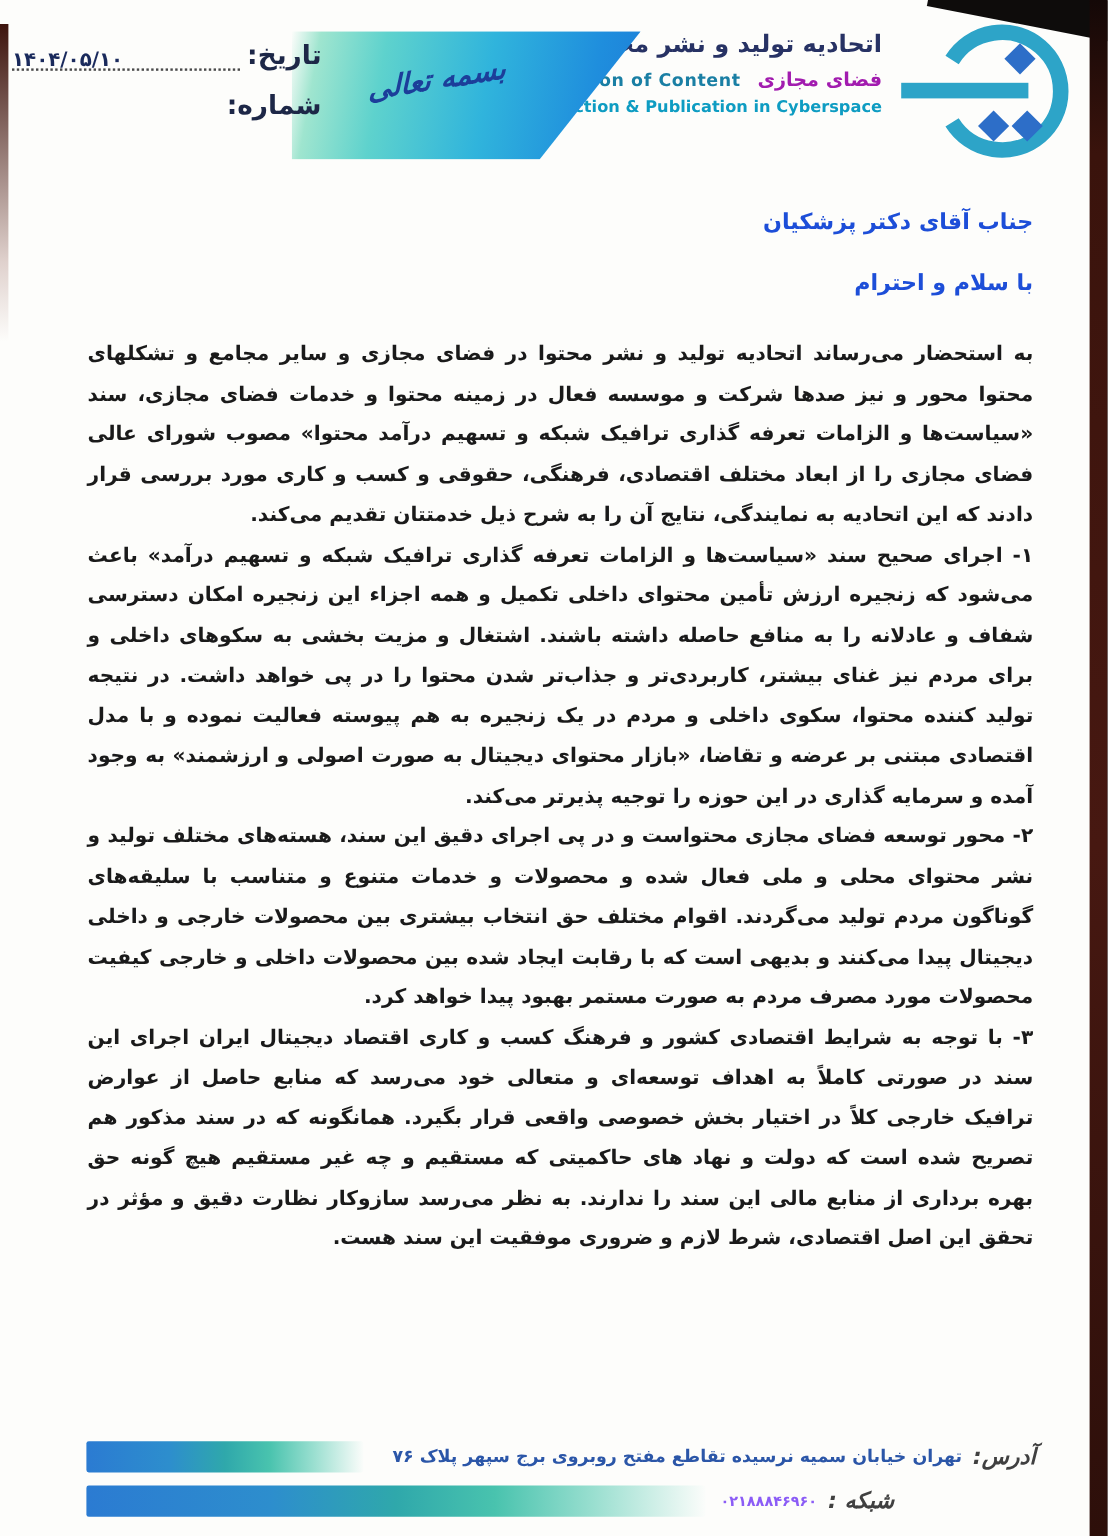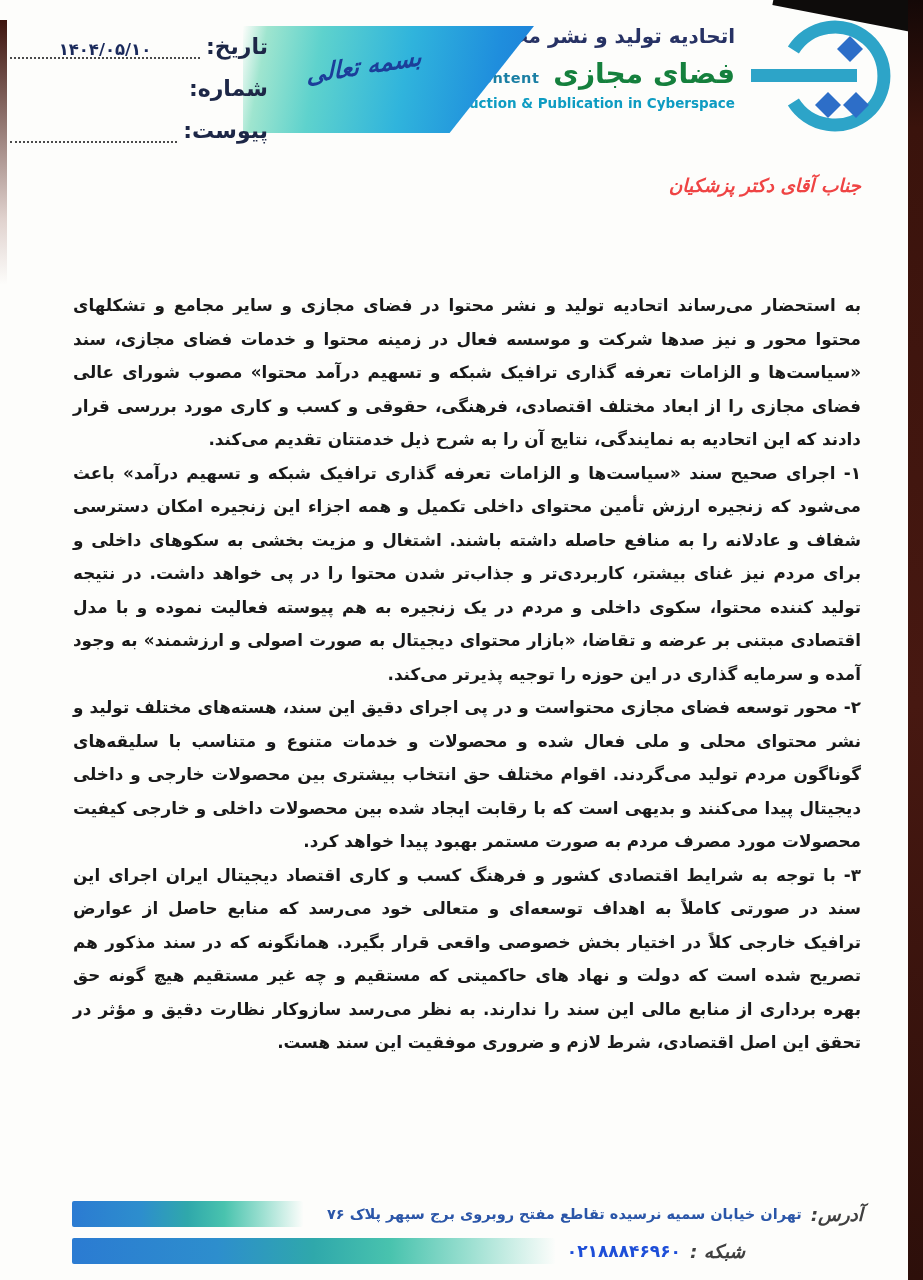--- a/index.html
+++ b/index.html
@@ -35,7 +35,7 @@
   .fields { position:absolute; top:30px; left:10px; width:258px; direction:rtl; }
   .field-row { display:flex; align-items:flex-end; height:29px; margin-bottom:13px; }
   .field-label { font-weight:bold; font-size:22px; color:#1d2747; margin-left:6px; white-space:nowrap; }
-  .field-line { flex:1; border-bottom:2.5px dotted #4a4a4a; text-align:center; height:23px; }
+  .field-line { flex:1; border-bottom:2.5px dotted #4a4a4a; text-align:left; height:23px; }
   .field-value { position:relative; top:6px; font-weight:bold; font-size:16.5px; color:#1a2a5c; letter-spacing:1.5px; white-space:nowrap; }
 
   

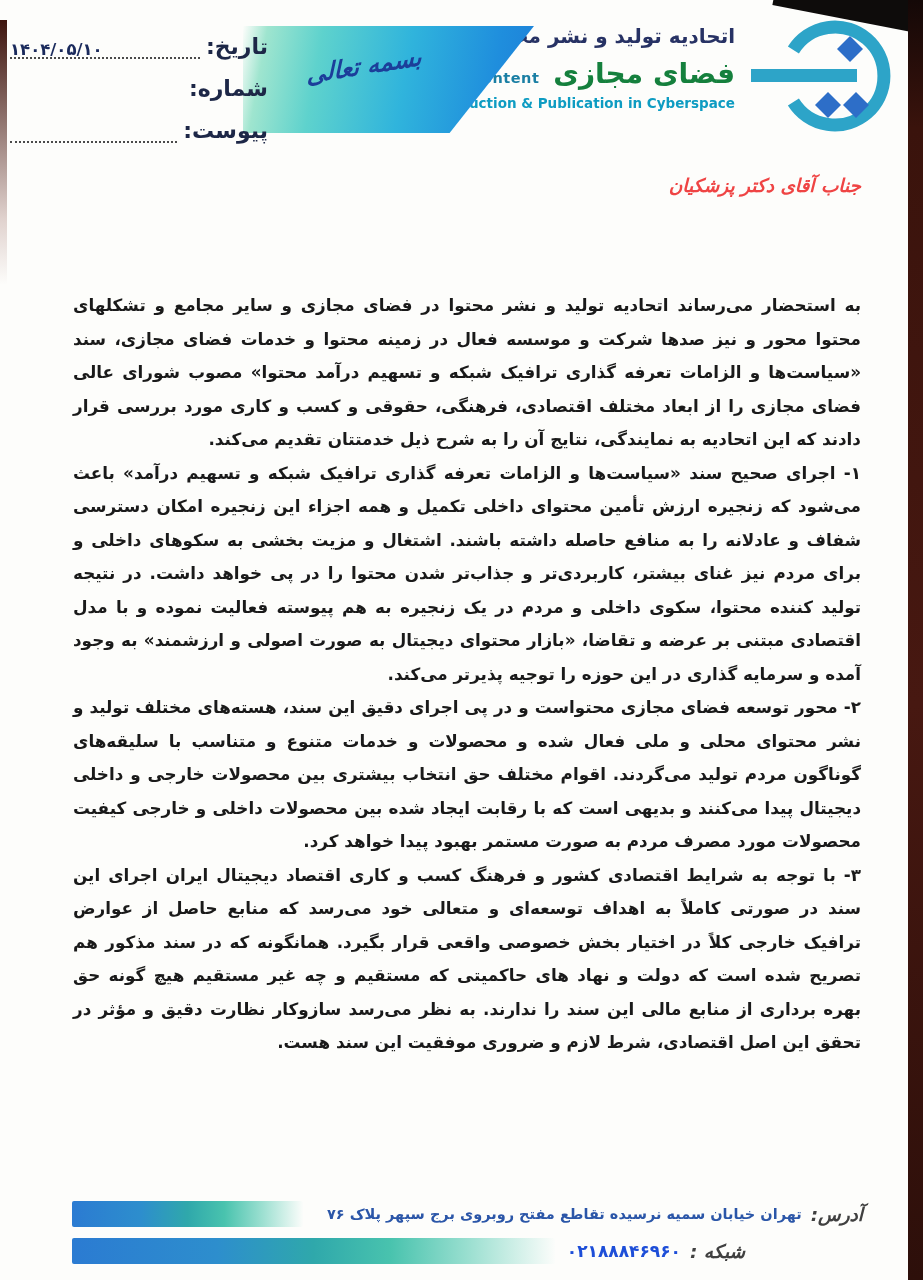--- a/index.html
+++ b/index.html
@@ -22,7 +22,7 @@
   .orgname { position:absolute; top:24px; right:188px; direction:rtl; text-align:right; }
   .org-fa1 { font-size:20px; font-weight:bold; color:#273264; white-space:nowrap; }
   .org-row2 { display:flex; align-items:baseline; gap:14px; margin-top:9px; }
-  .org-fa2 { font-size:28px; font-weight:bold; color:#15803d; white-space:nowrap; }
+  .org-fa2 { font-size:16px; font-weight:bold; color:#a21caf; white-space:nowrap; }
   .org-en1 { font-size:14.5px; font-weight:bold; color:#1a7fa4; direction:ltr; white-space:nowrap; letter-spacing:.5px; }
   .org-en2 { margin-top:5px; font-size:13.5px; font-weight:bold; color:#0e9cc2; direction:ltr; white-space:nowrap; }
 

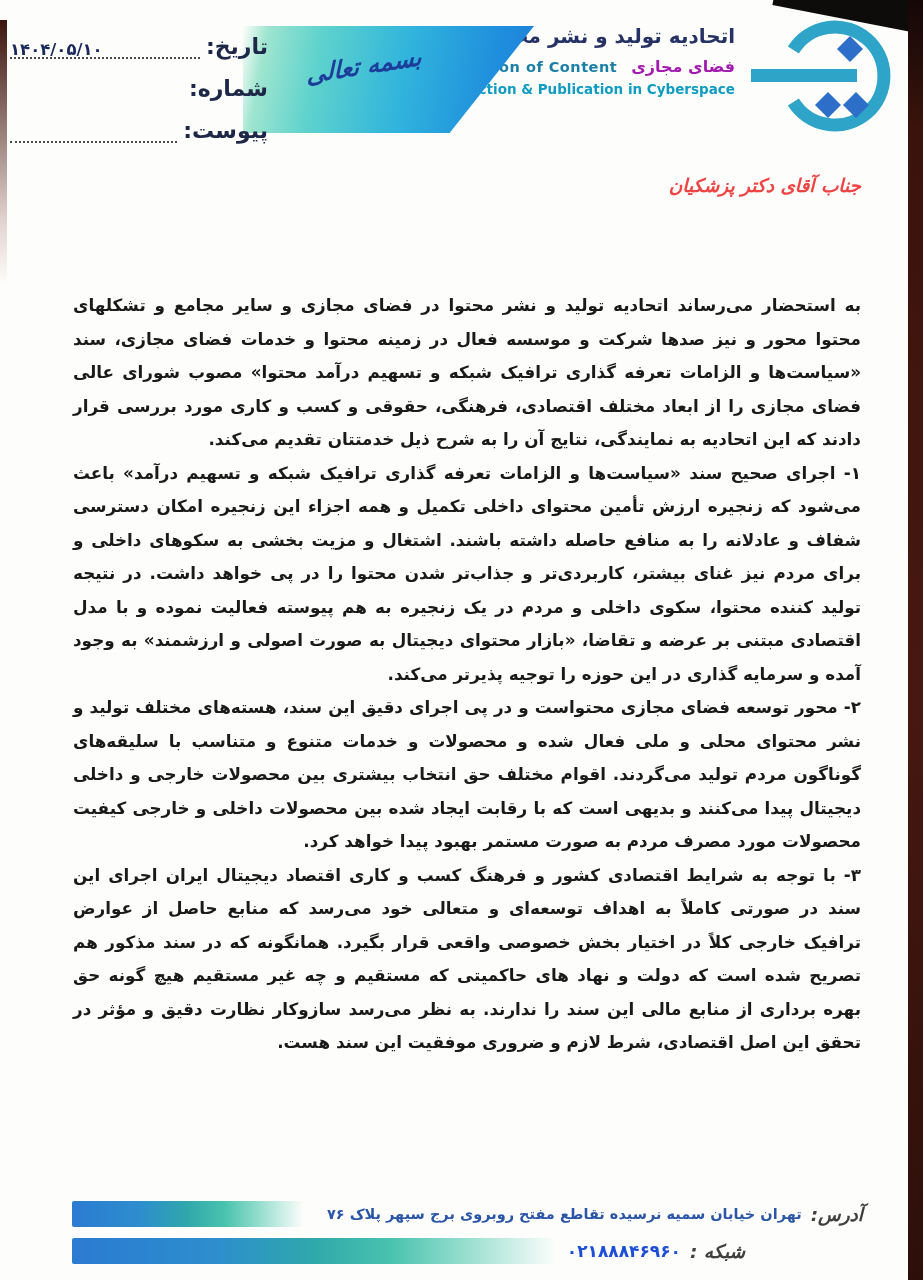--- a/index.html
+++ b/index.html
@@ -93,12 +93,6 @@
       <div class="field-row">
         <span class="field-label">شماره:</span>
       </div>
-      <div class="field-row">
-        <span class="field-label">پیوست:</span>
-        <span class="field-line">
-          <span class="field-value"></span>
-        </span>
-      </div>
     </div>
   </div>
 

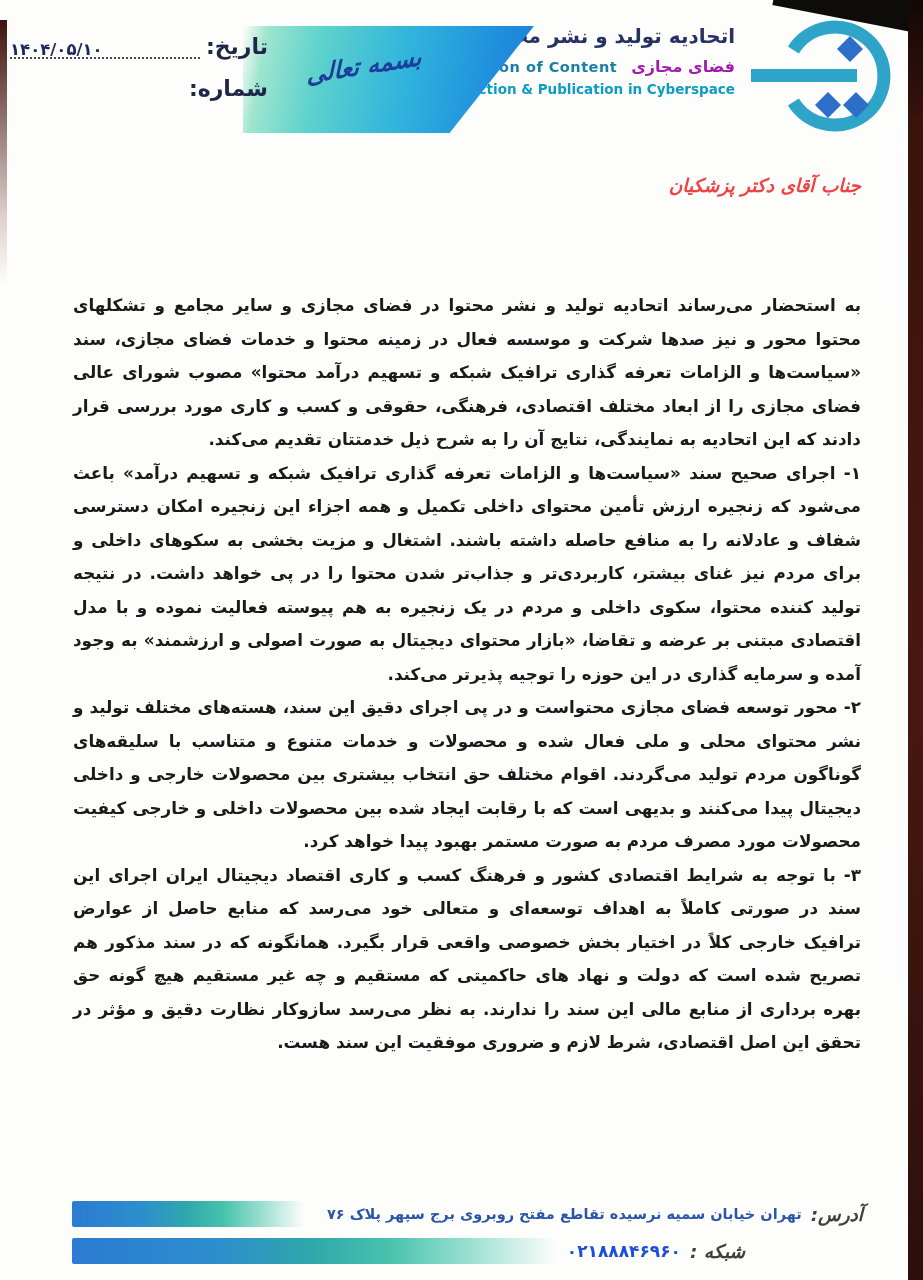--- a/index.html
+++ b/index.html
@@ -40,7 +40,7 @@
 
   
   .salutation { position:absolute; top:160px; right:62px; direction:rtl; text-align:right;
-    font-weight:bold; font-size:18.5px; color:#ef4444; line-height:51px;font-style:italic; }
+    font-weight:bold; font-size:18.5px; color:#1d4ed8; line-height:51px; }
   .letter-body { position:absolute; top:289px; right:62px; left:73px; direction:rtl;
     text-align:justify; font-weight:bold; font-size:16.8px; color:#1a1a1a; line-height:33.5px; }
   .letter-body p { margin:0; }

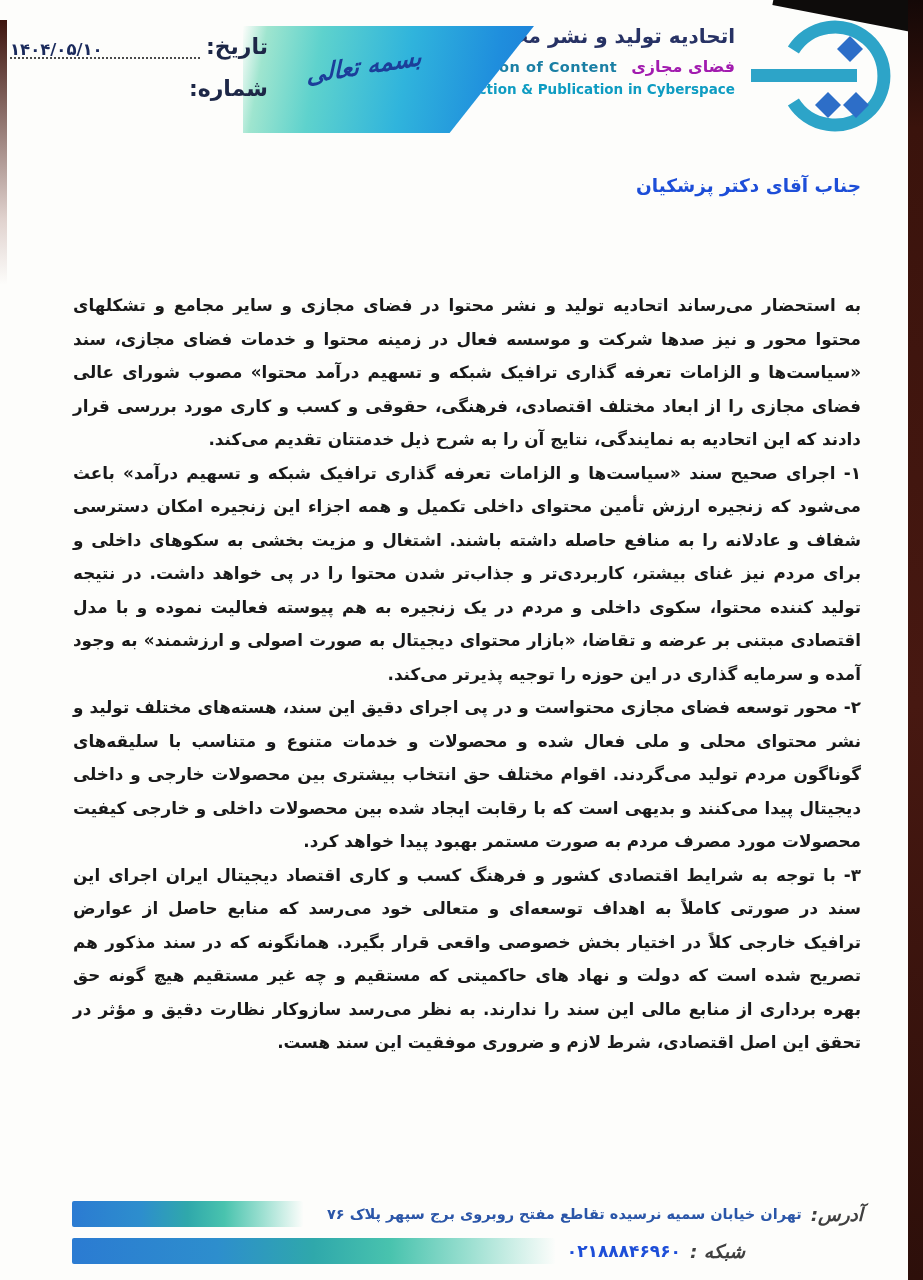--- a/index.html
+++ b/index.html
@@ -98,6 +98,7 @@
 
   <div class="salutation">
     <div>جناب آقای دکتر پزشکیان</div>
+    <div>با سلام و احترام</div>
   </div>
 
   <div class="letter-body">

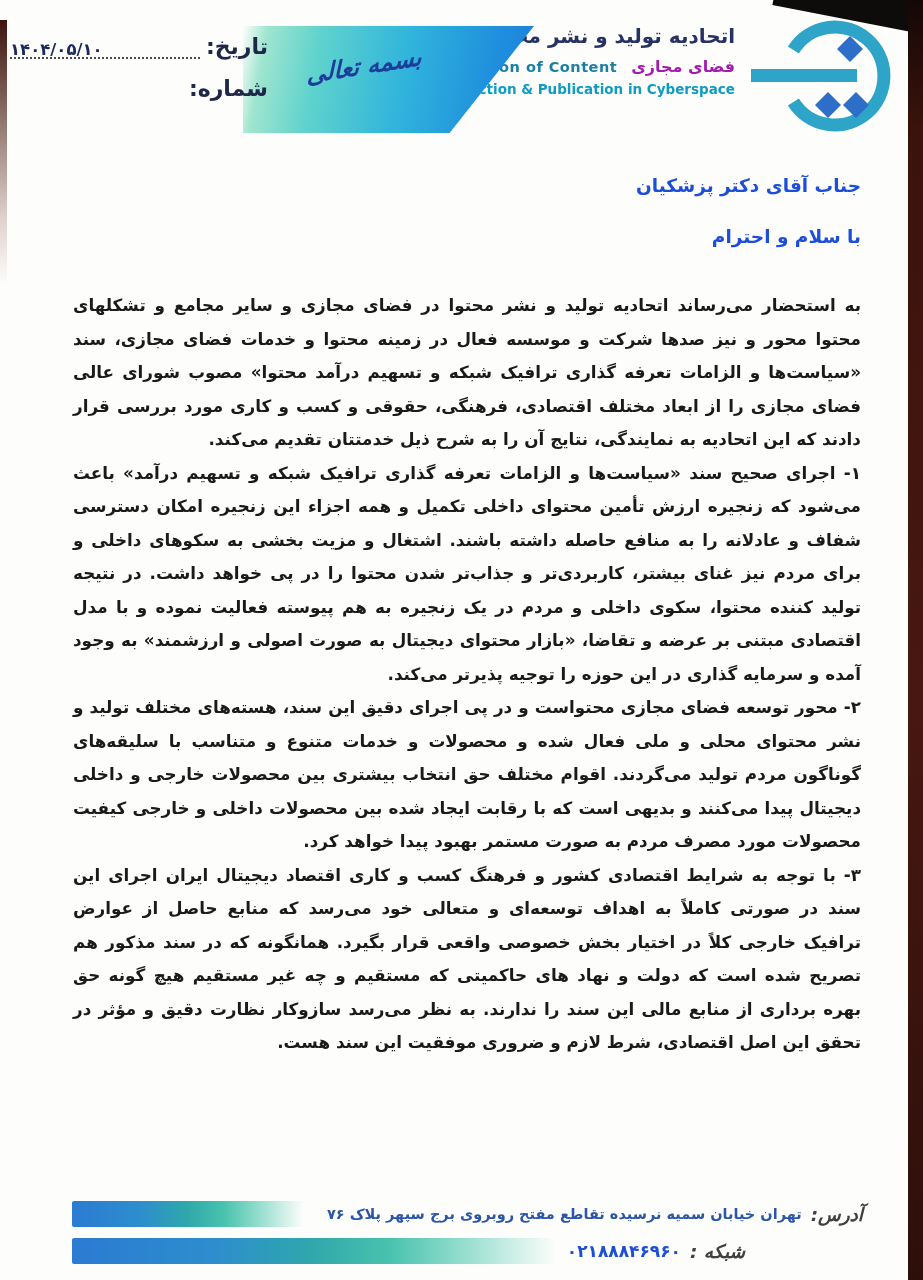--- a/index.html
+++ b/index.html
@@ -41,7 +41,7 @@
   
   .salutation { position:absolute; top:160px; right:62px; direction:rtl; text-align:right;
     font-weight:bold; font-size:18.5px; color:#1d4ed8; line-height:51px; }
-  .letter-body { position:absolute; top:289px; right:62px; left:73px; direction:rtl;
+  .letter-body { position:absolute; top:278px; right:62px; left:73px; direction:rtl;
     text-align:justify; font-weight:bold; font-size:16.8px; color:#1a1a1a; line-height:33.5px; }
   .letter-body p { margin:0; }
   .letter-body p + p { }

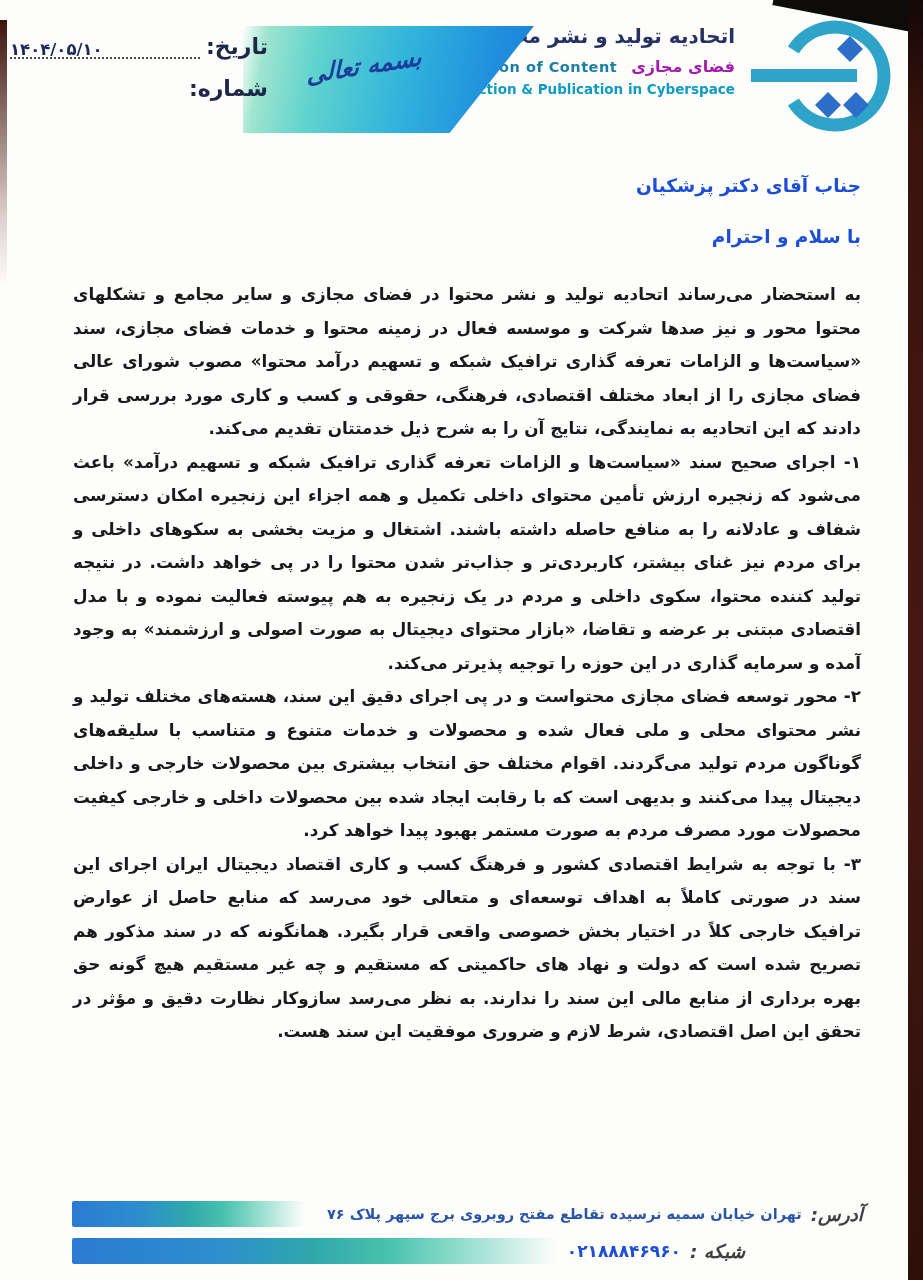--- a/index.html
+++ b/index.html
@@ -52,7 +52,7 @@
   .f-row2 { margin-top:7px; padding-right:118px; }
   .f-label { font-weight:bold; font-size:18.5px; color:#404040; margin-left:9px; white-space:nowrap;font-style:italic; }
   .f-value-addr { font-weight:bold; font-size:14.5px; color:#2b56a8; margin-left:24px; white-space:nowrap; }
-  .f-value-phone { font-weight:bold; font-size:17px; color:#1d4ed8; margin-left:12px; letter-spacing:1px; white-space:nowrap; }
+  .f-value-phone { font-weight:bold; font-size:12px; color:#8b5cf6; margin-left:12px; letter-spacing:1px; white-space:nowrap; }
   .f-bar { flex:1; height:26px; border-radius:2px;
     background:linear-gradient(to right,#2b7bd2 0%,#2d8ecd 30%,#2fa8ab 50%,#49c3ae 66%,#9adfd0 82%,rgba(240,250,248,.12) 100%); }
 </style>

